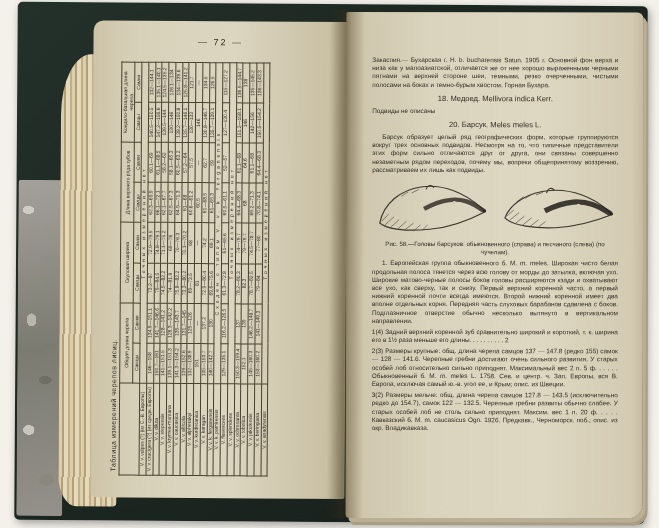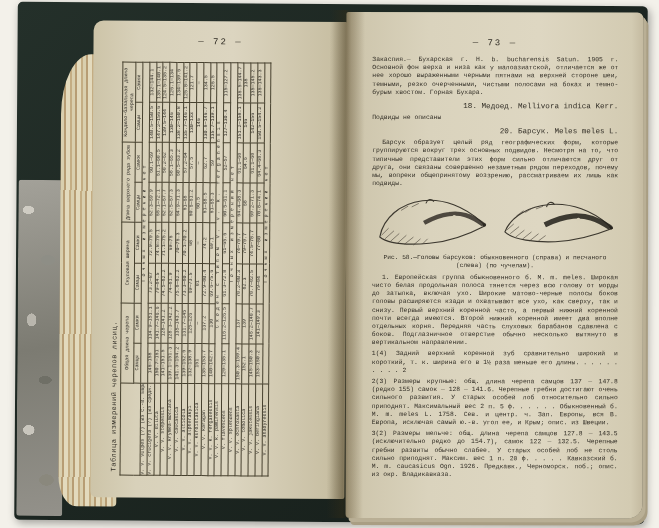--- a/index.html
+++ b/index.html
@@ -6,7 +6,7 @@
   .photo{
     position:relative;width:659px;height:528px;overflow:hidden;
     background:#f3f1ea;
-    font-family:Liberation Mono, monospace;
+    font-family:Liberation Sans, sans-serif;
   }
   .book{
     position:absolute;left:16px;top:4px;width:630px;height:518px;

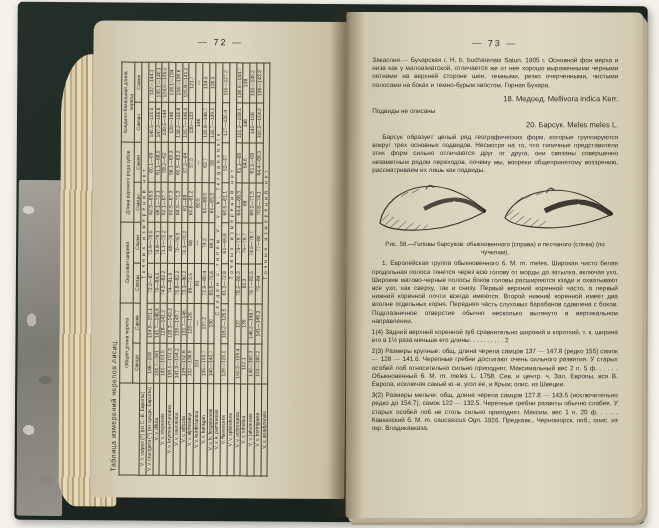--- a/index.html
+++ b/index.html
@@ -314,7 +314,6 @@
     </div>
 
     <div class="page right-page">
-      <div class="pageno">— 73 —</div>
       <div class="rp-body">
         <div class="para small noindent">Закаспия.— Бухарская г. H. b. bucharensis Satun. 1905 г. Основной фон верха и низа как у малоазиатской, отличается же от нее хорошо выраженными черными пятнами на верхней стороне шеи, темными, резко очерченными, чистыми полосами на боках и темно-бурым хвостом. Горная Бухара.</div>
         <div class="heading">18. Медоед. Mellivora indica Kerr.</div>

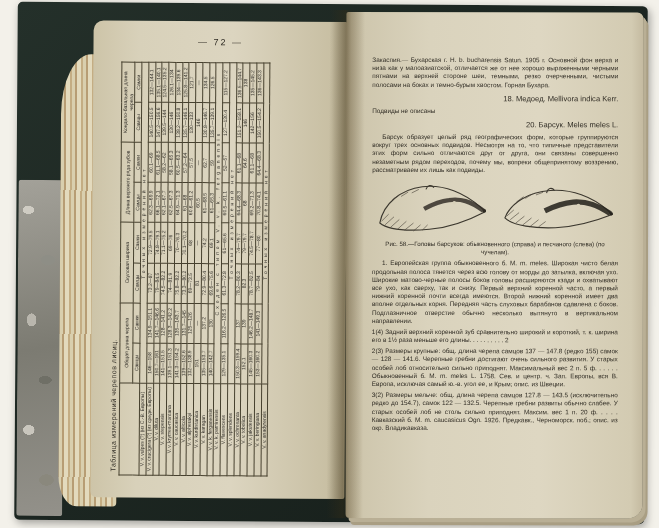--- a/index.html
+++ b/index.html
@@ -72,7 +72,7 @@
   .para{font-size:7px;line-height:1.28;text-align:justify;text-indent:10px;margin:0 0 3px 0;}
   .para.small{font-size:6.4px;}
   .para.noindent{text-indent:0;}
-  .heading{font-size:7.6px;text-align:right;margin:5px 0 4px 0;}
+  .heading{font-size:7.6px;text-align:center;margin:5px 0 4px 0;}
   .figure{display:flex;justify-content:center;gap:10px;margin:3px 0 1px 0;}
   .caption{font-size:6.2px;text-align:center;line-height:1.25;margin:0 0 4px 0;}
   .gutter{

